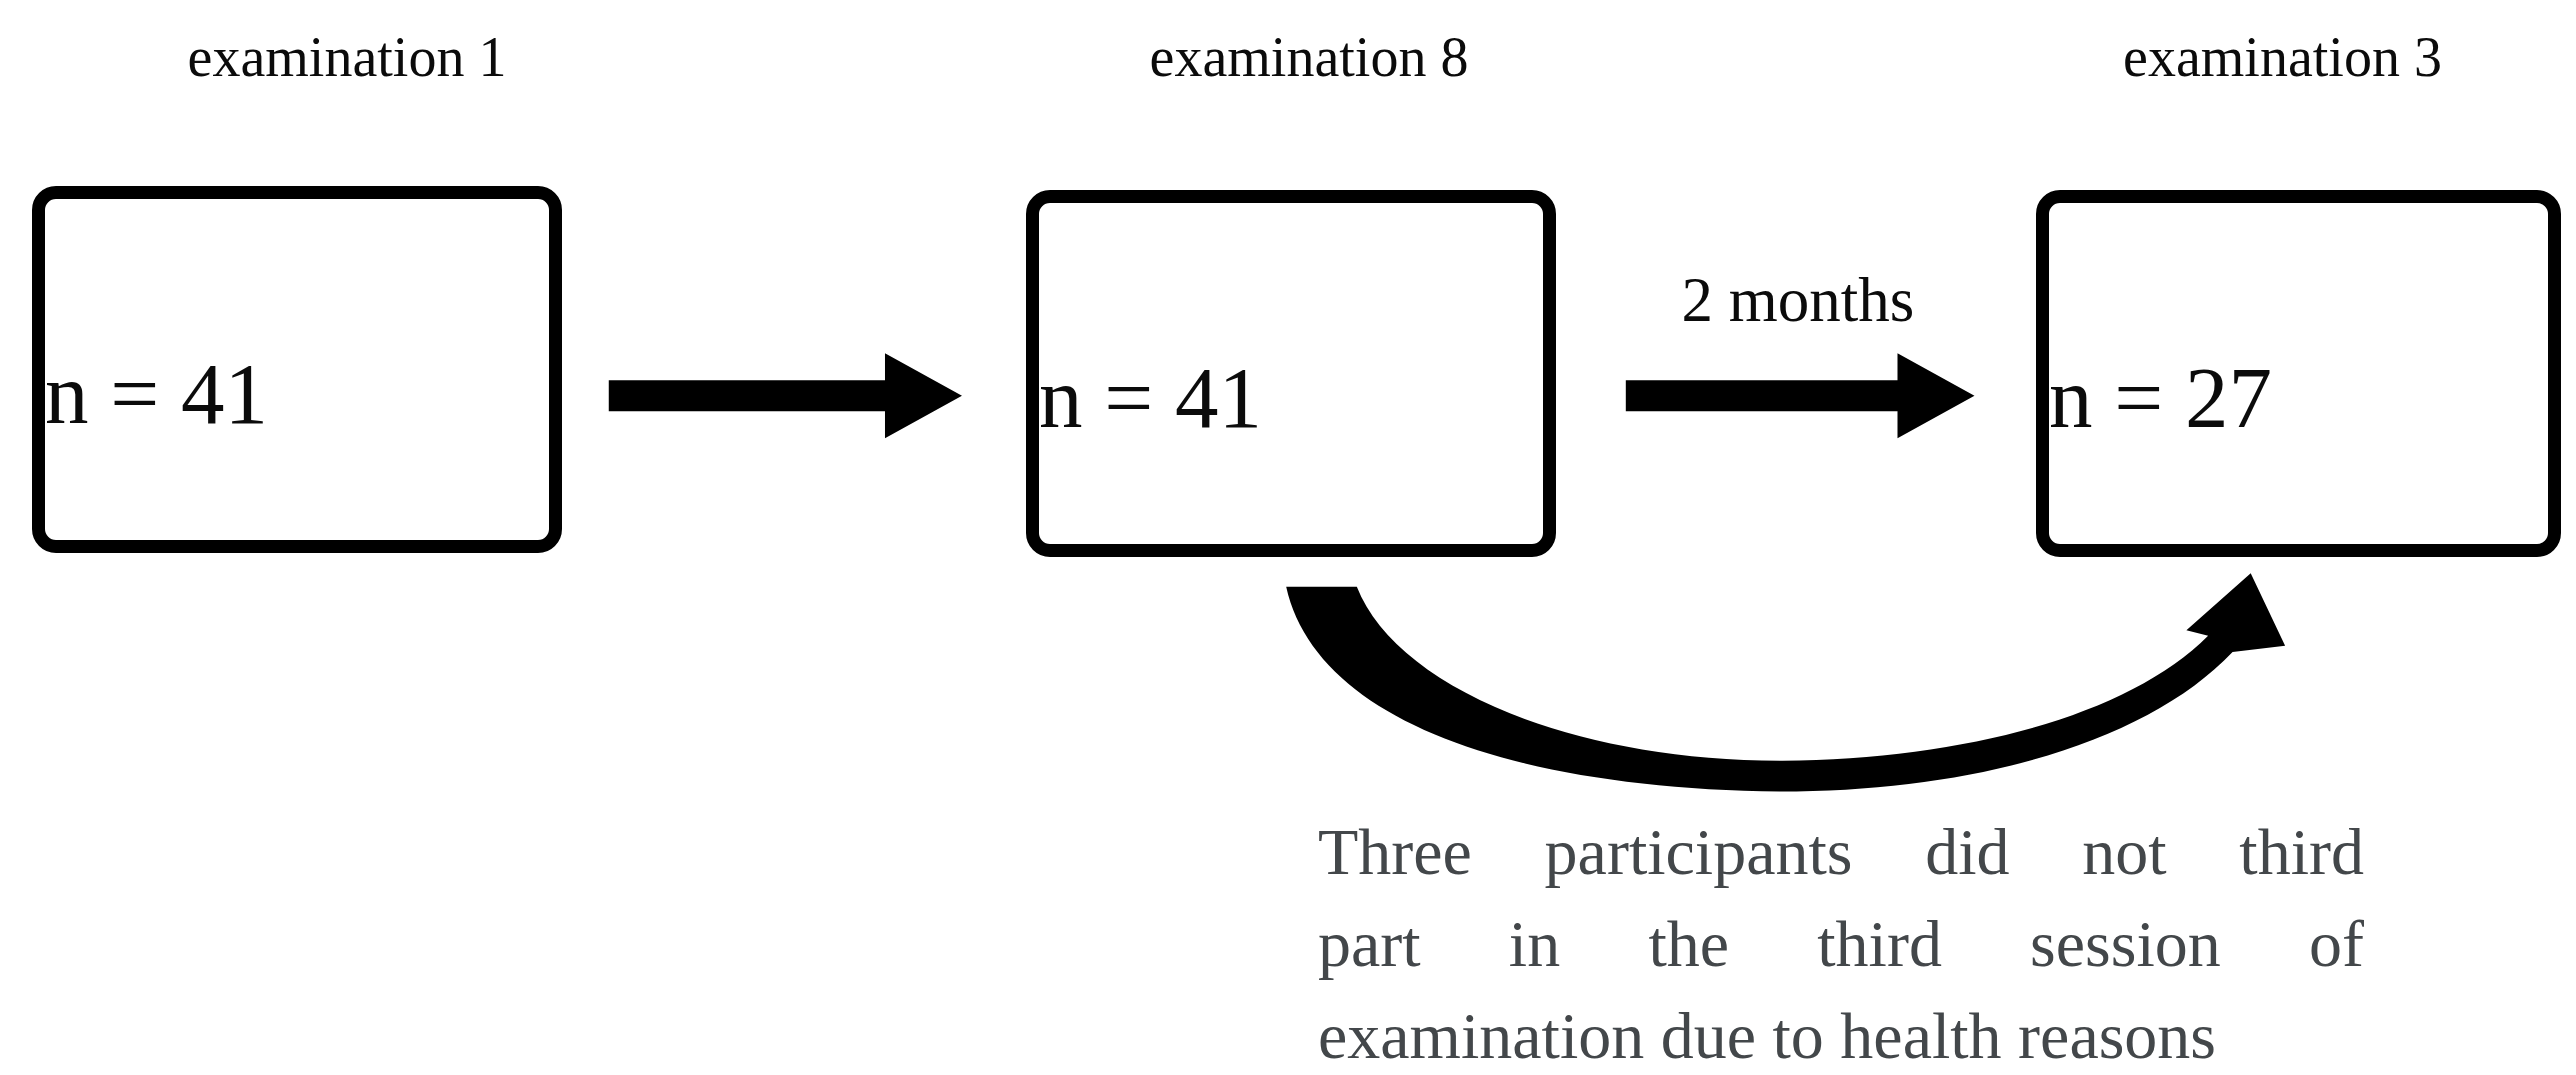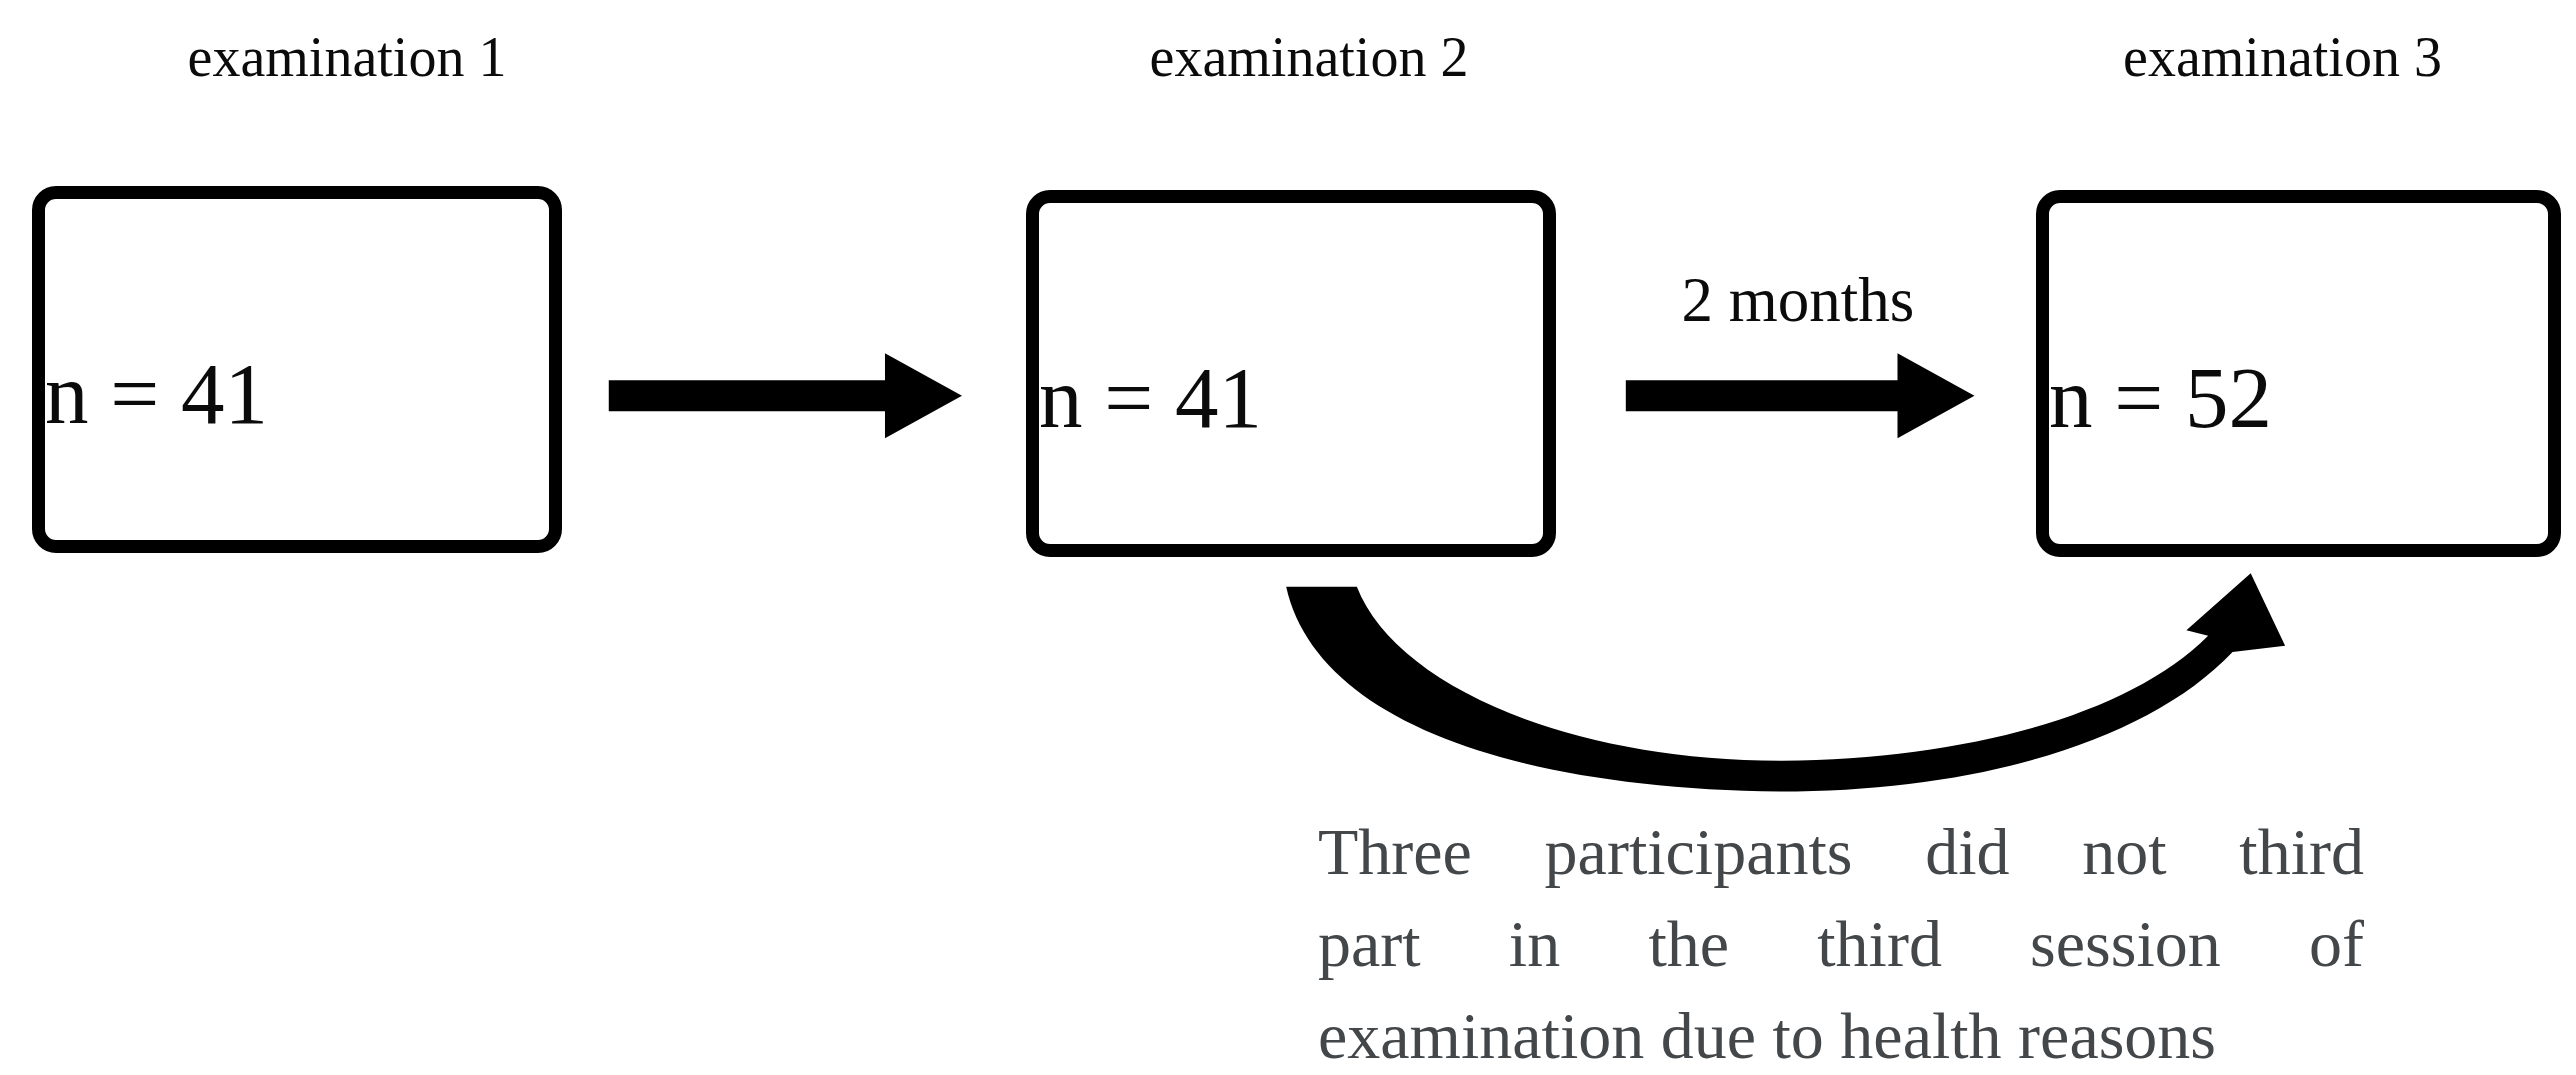--- a/index.html
+++ b/index.html
@@ -96,7 +96,7 @@
 <div class="canvas">
 
   <div class="stage-label label-1">examination 1</div>
-  <div class="stage-label label-2">examination 2</div>
+  <div class="stage-label label-2">examination 8</div>
   <div class="stage-label label-3">examination 3</div>
 
   <div class="stage-box box-1">

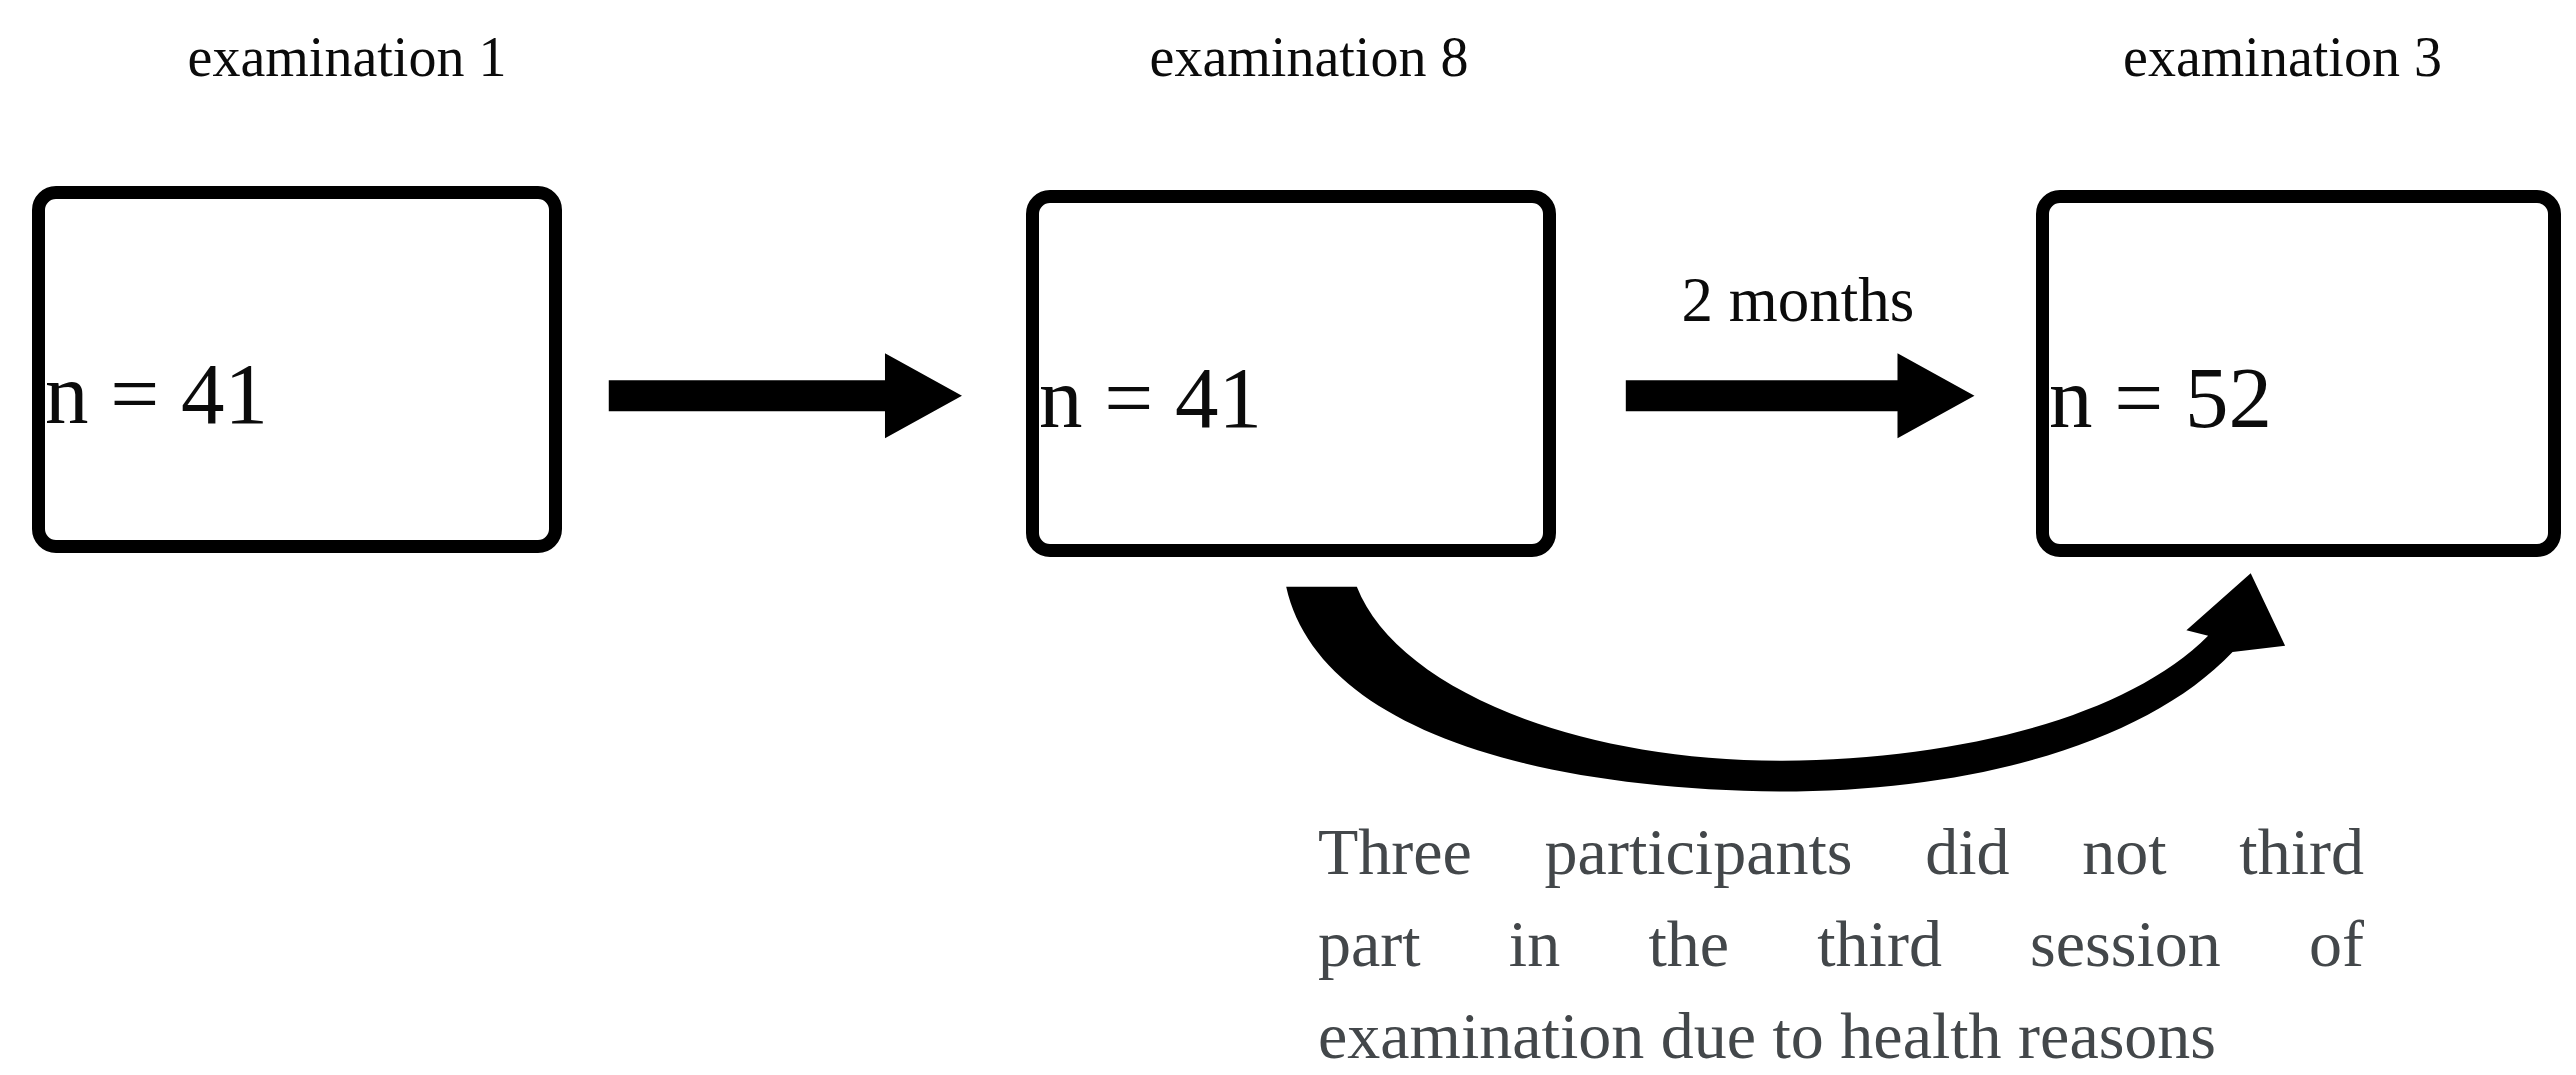--- a/index.html
+++ b/index.html
@@ -106,7 +106,7 @@
     <span class="count">n = 41</span>
   </div>
   <div class="stage-box box-3">
-    <span class="count">n = 52</span>
+    <span class="count">n = 27</span>
   </div>
 
   <div class="interval-label interval-2">2 months</div>

